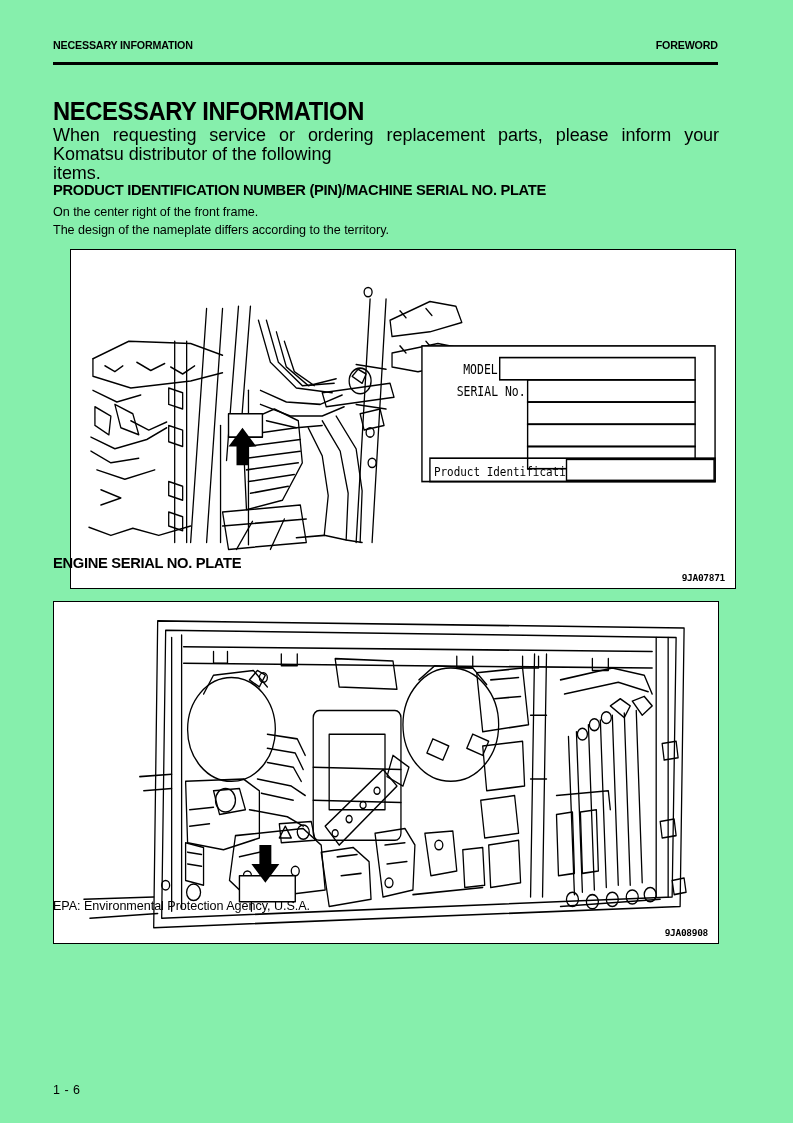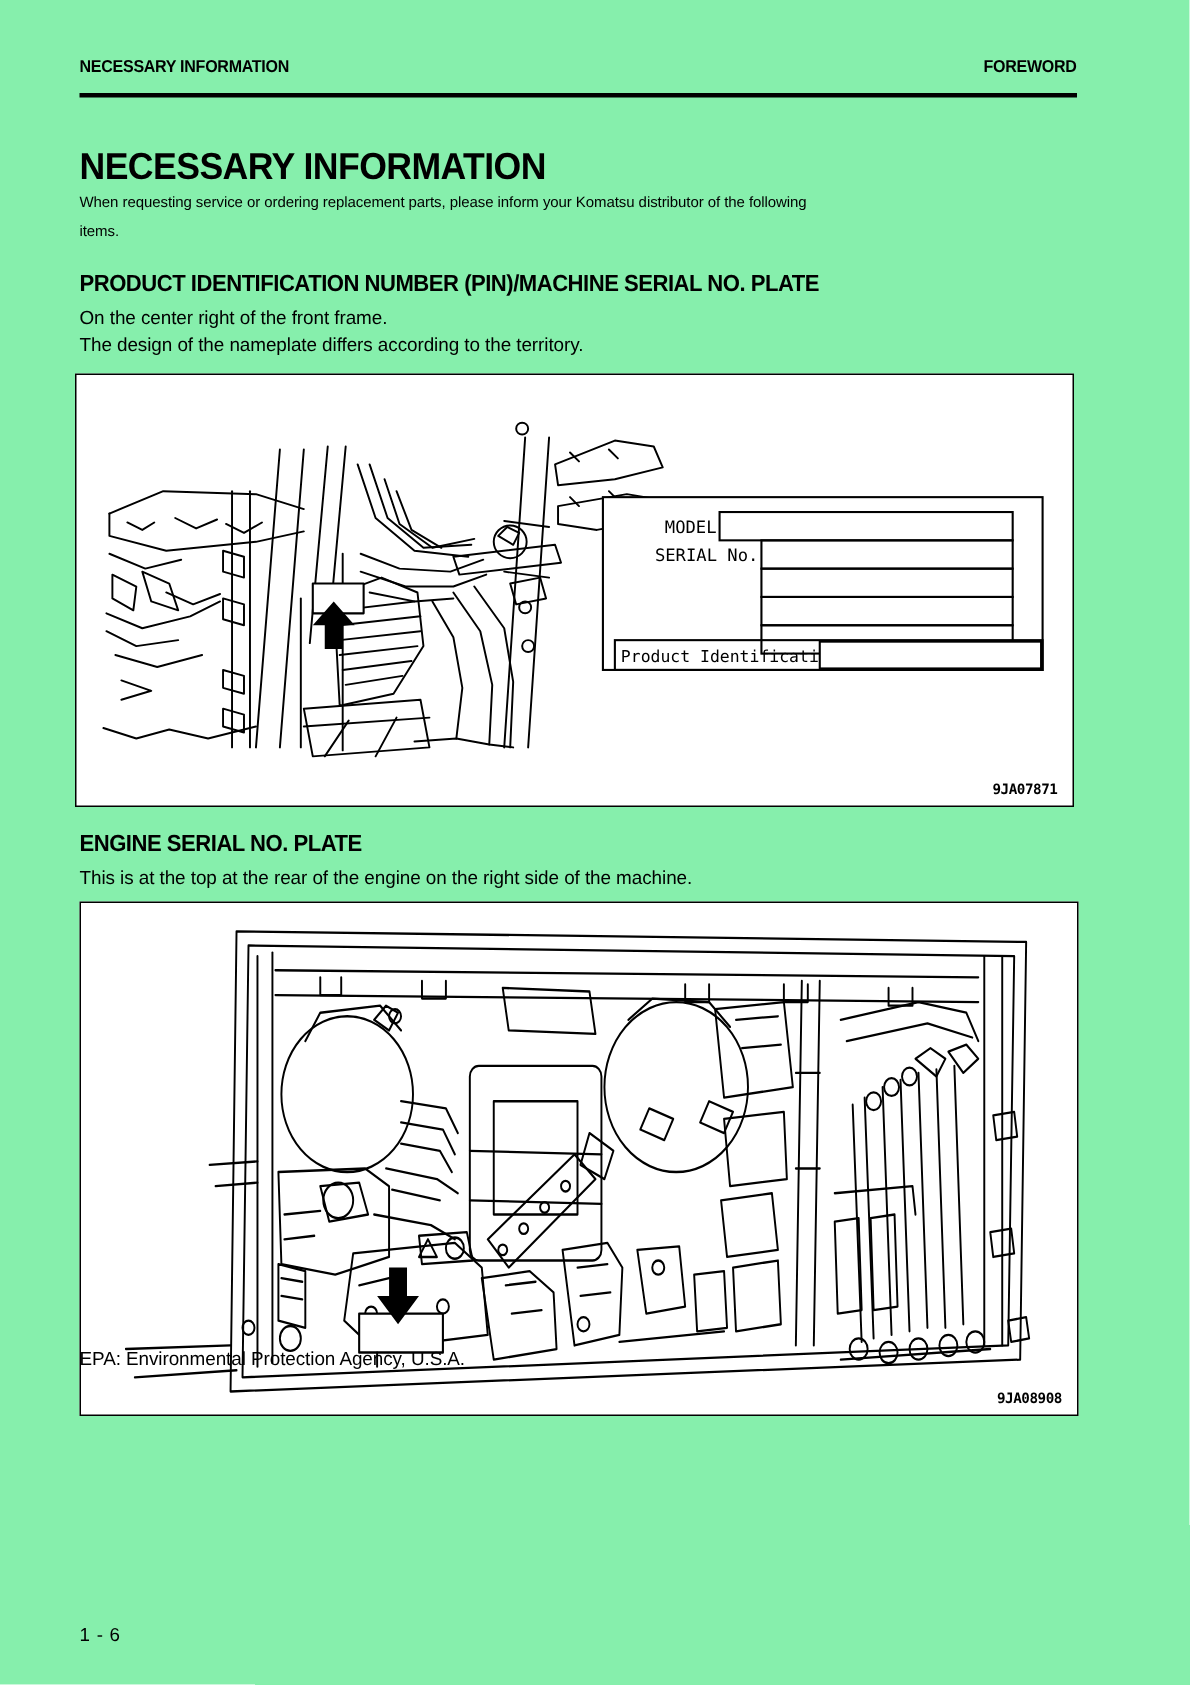--- a/index.html
+++ b/index.html
@@ -67,7 +67,7 @@
     left: 53px;
     top: 126px;
     width: 666px;
-    font-size: 10px;
+    font-size: 18px;
     line-height: 19px;
     text-align: justify;
     letter-spacing: -0.05px;

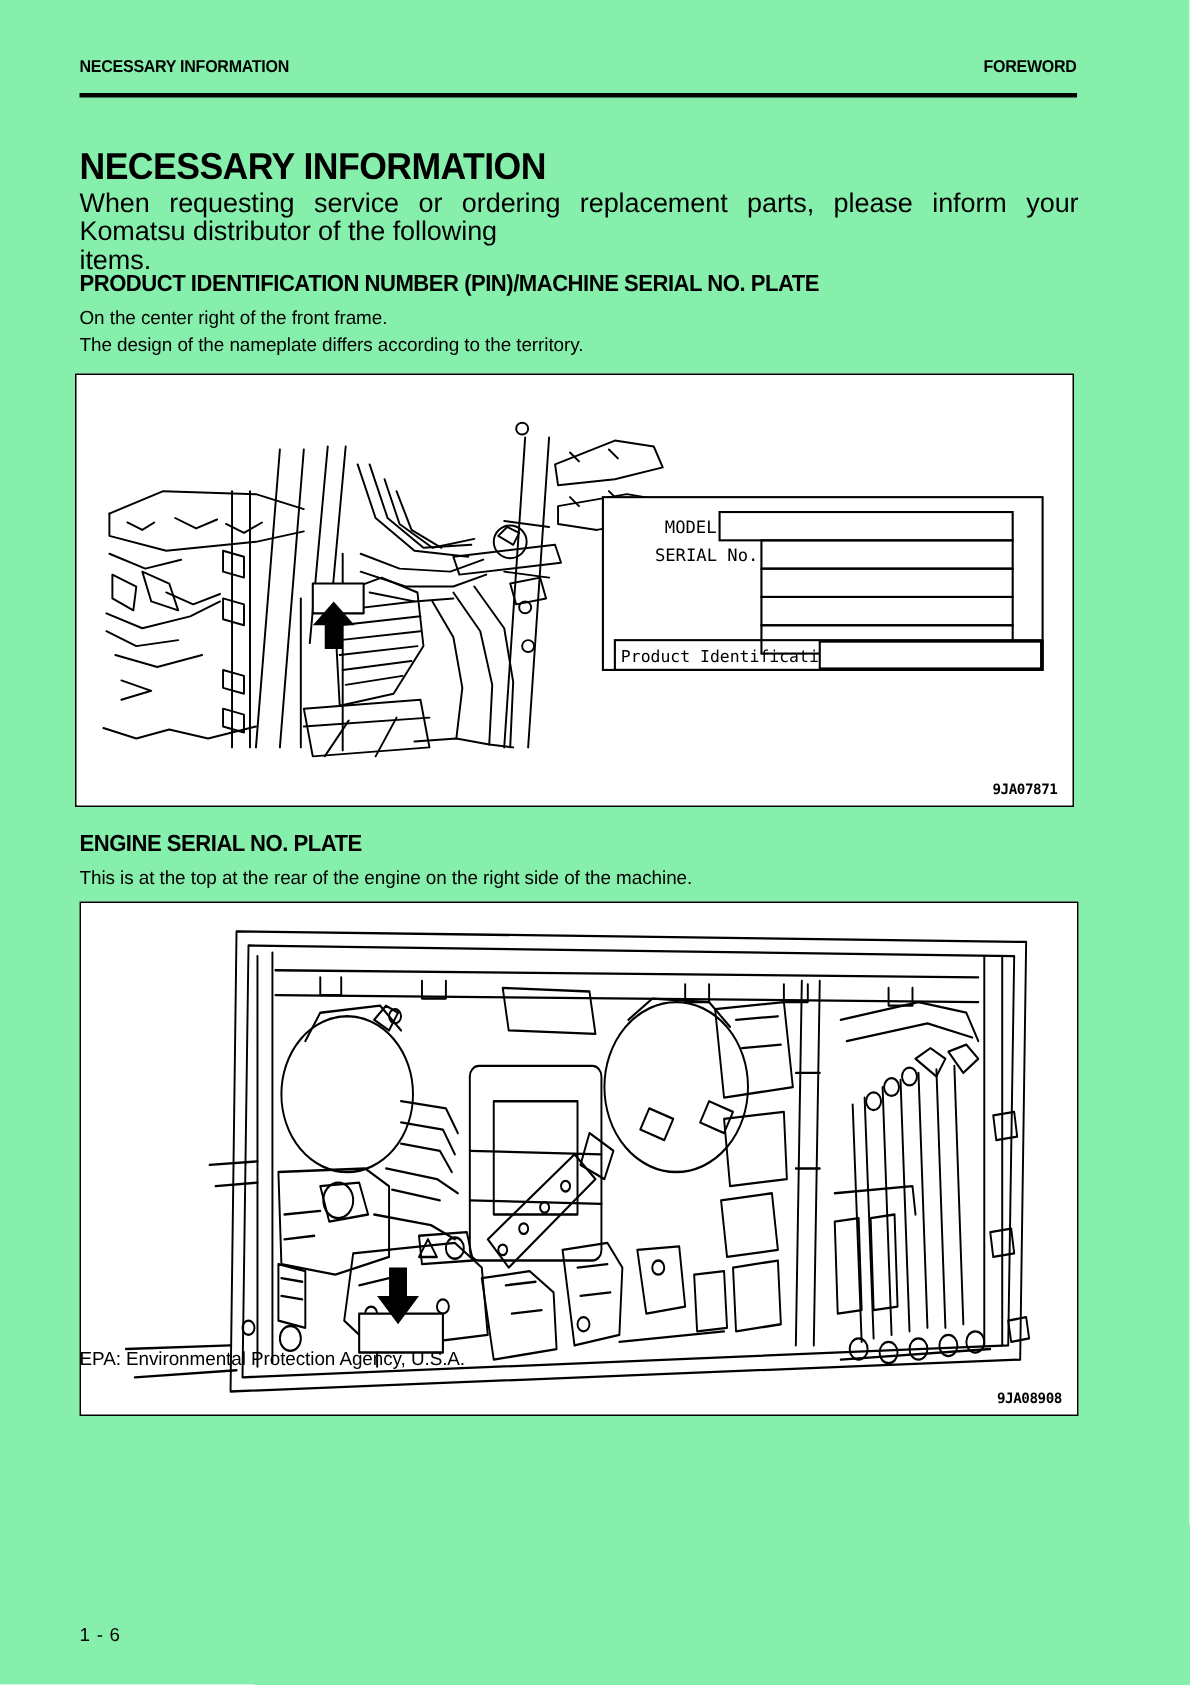--- a/index.html
+++ b/index.html
@@ -161,10 +161,10 @@
     box-sizing: border-box;
   }
   #figure-pin {
-    left: 50px;
+    left: 70px;
     top: 249px;
     width: 666px;
-    height: 289px;
+    height: 340px;
   }
   #figure-engine {
     left: 53px;

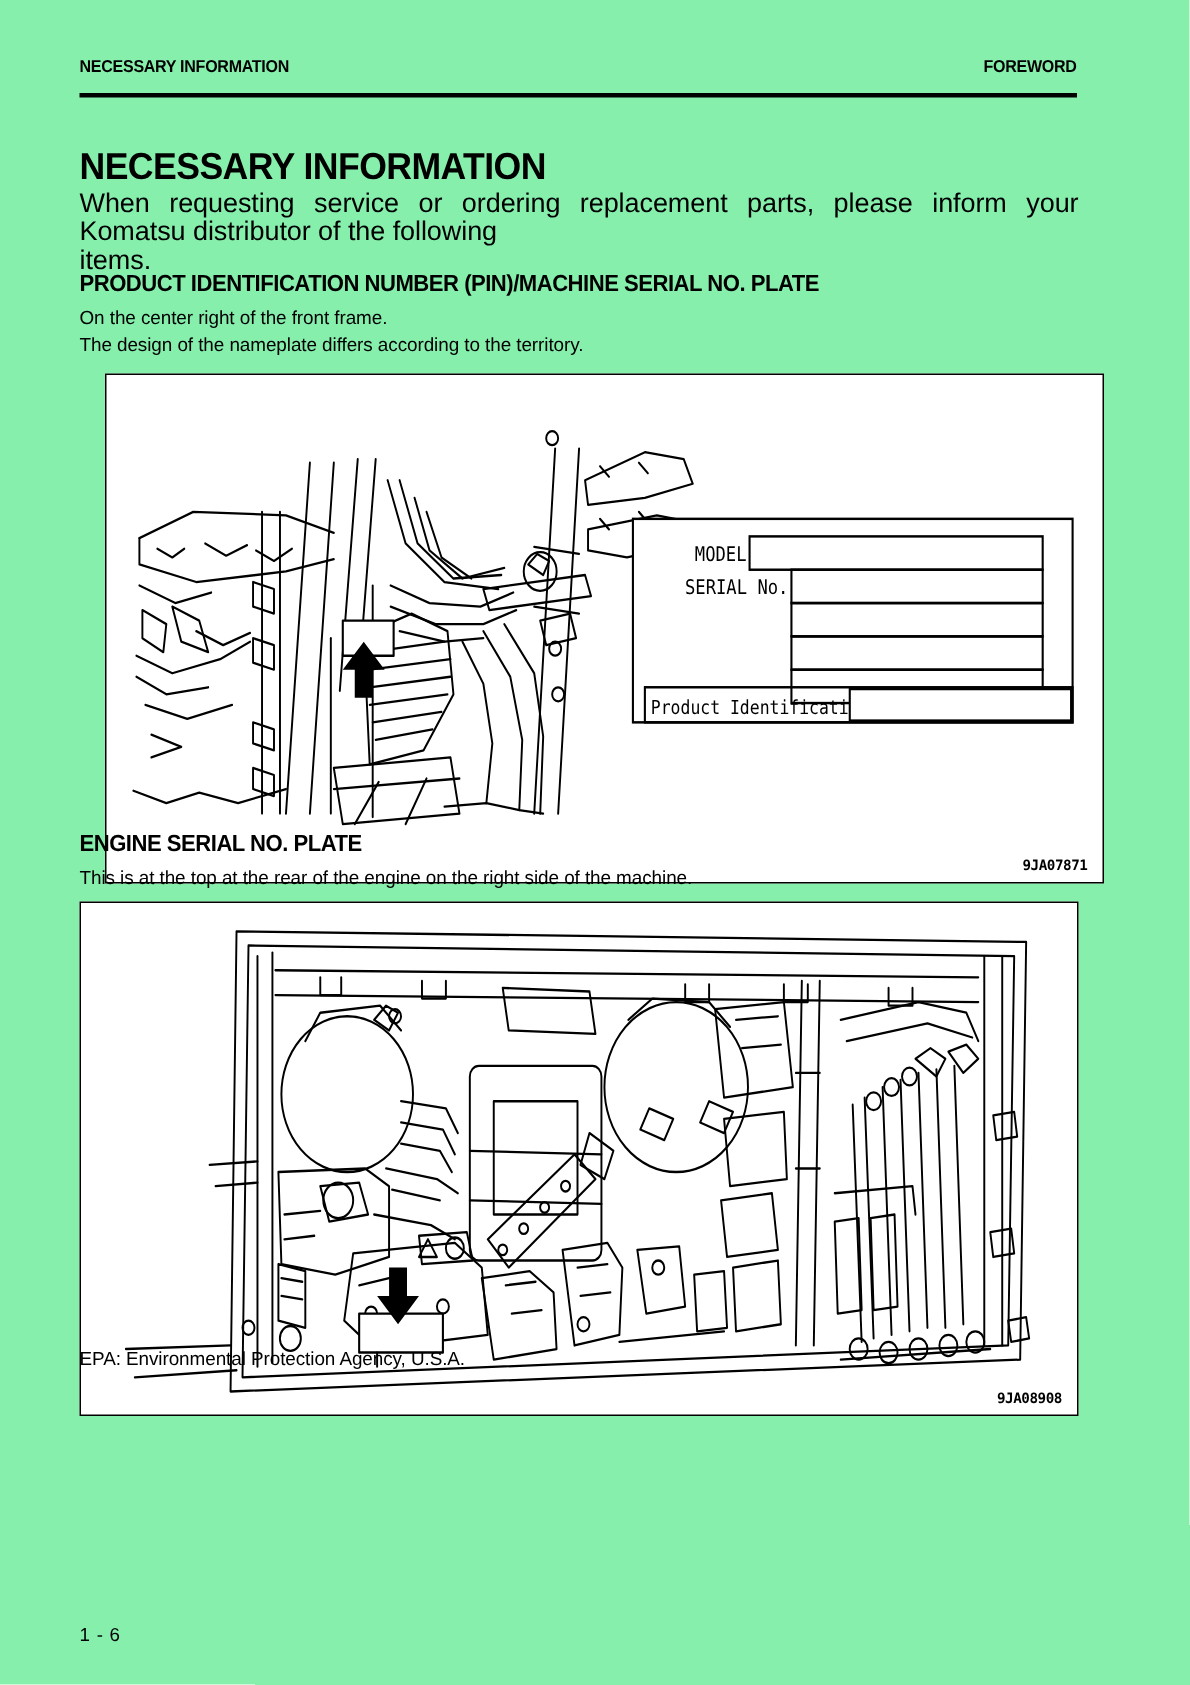--- a/index.html
+++ b/index.html
@@ -336,7 +336,6 @@
   </div>
 
   <div class="h2b">ENGINE SERIAL NO. PLATE</div>
-  <div class="sub-c">This is at the top at the rear of the engine on the right side of the machine.</div>
 
   <div class="figure" id="figure-engine">
     <svg viewBox="0 0 666 289" preserveAspectRatio="none">

